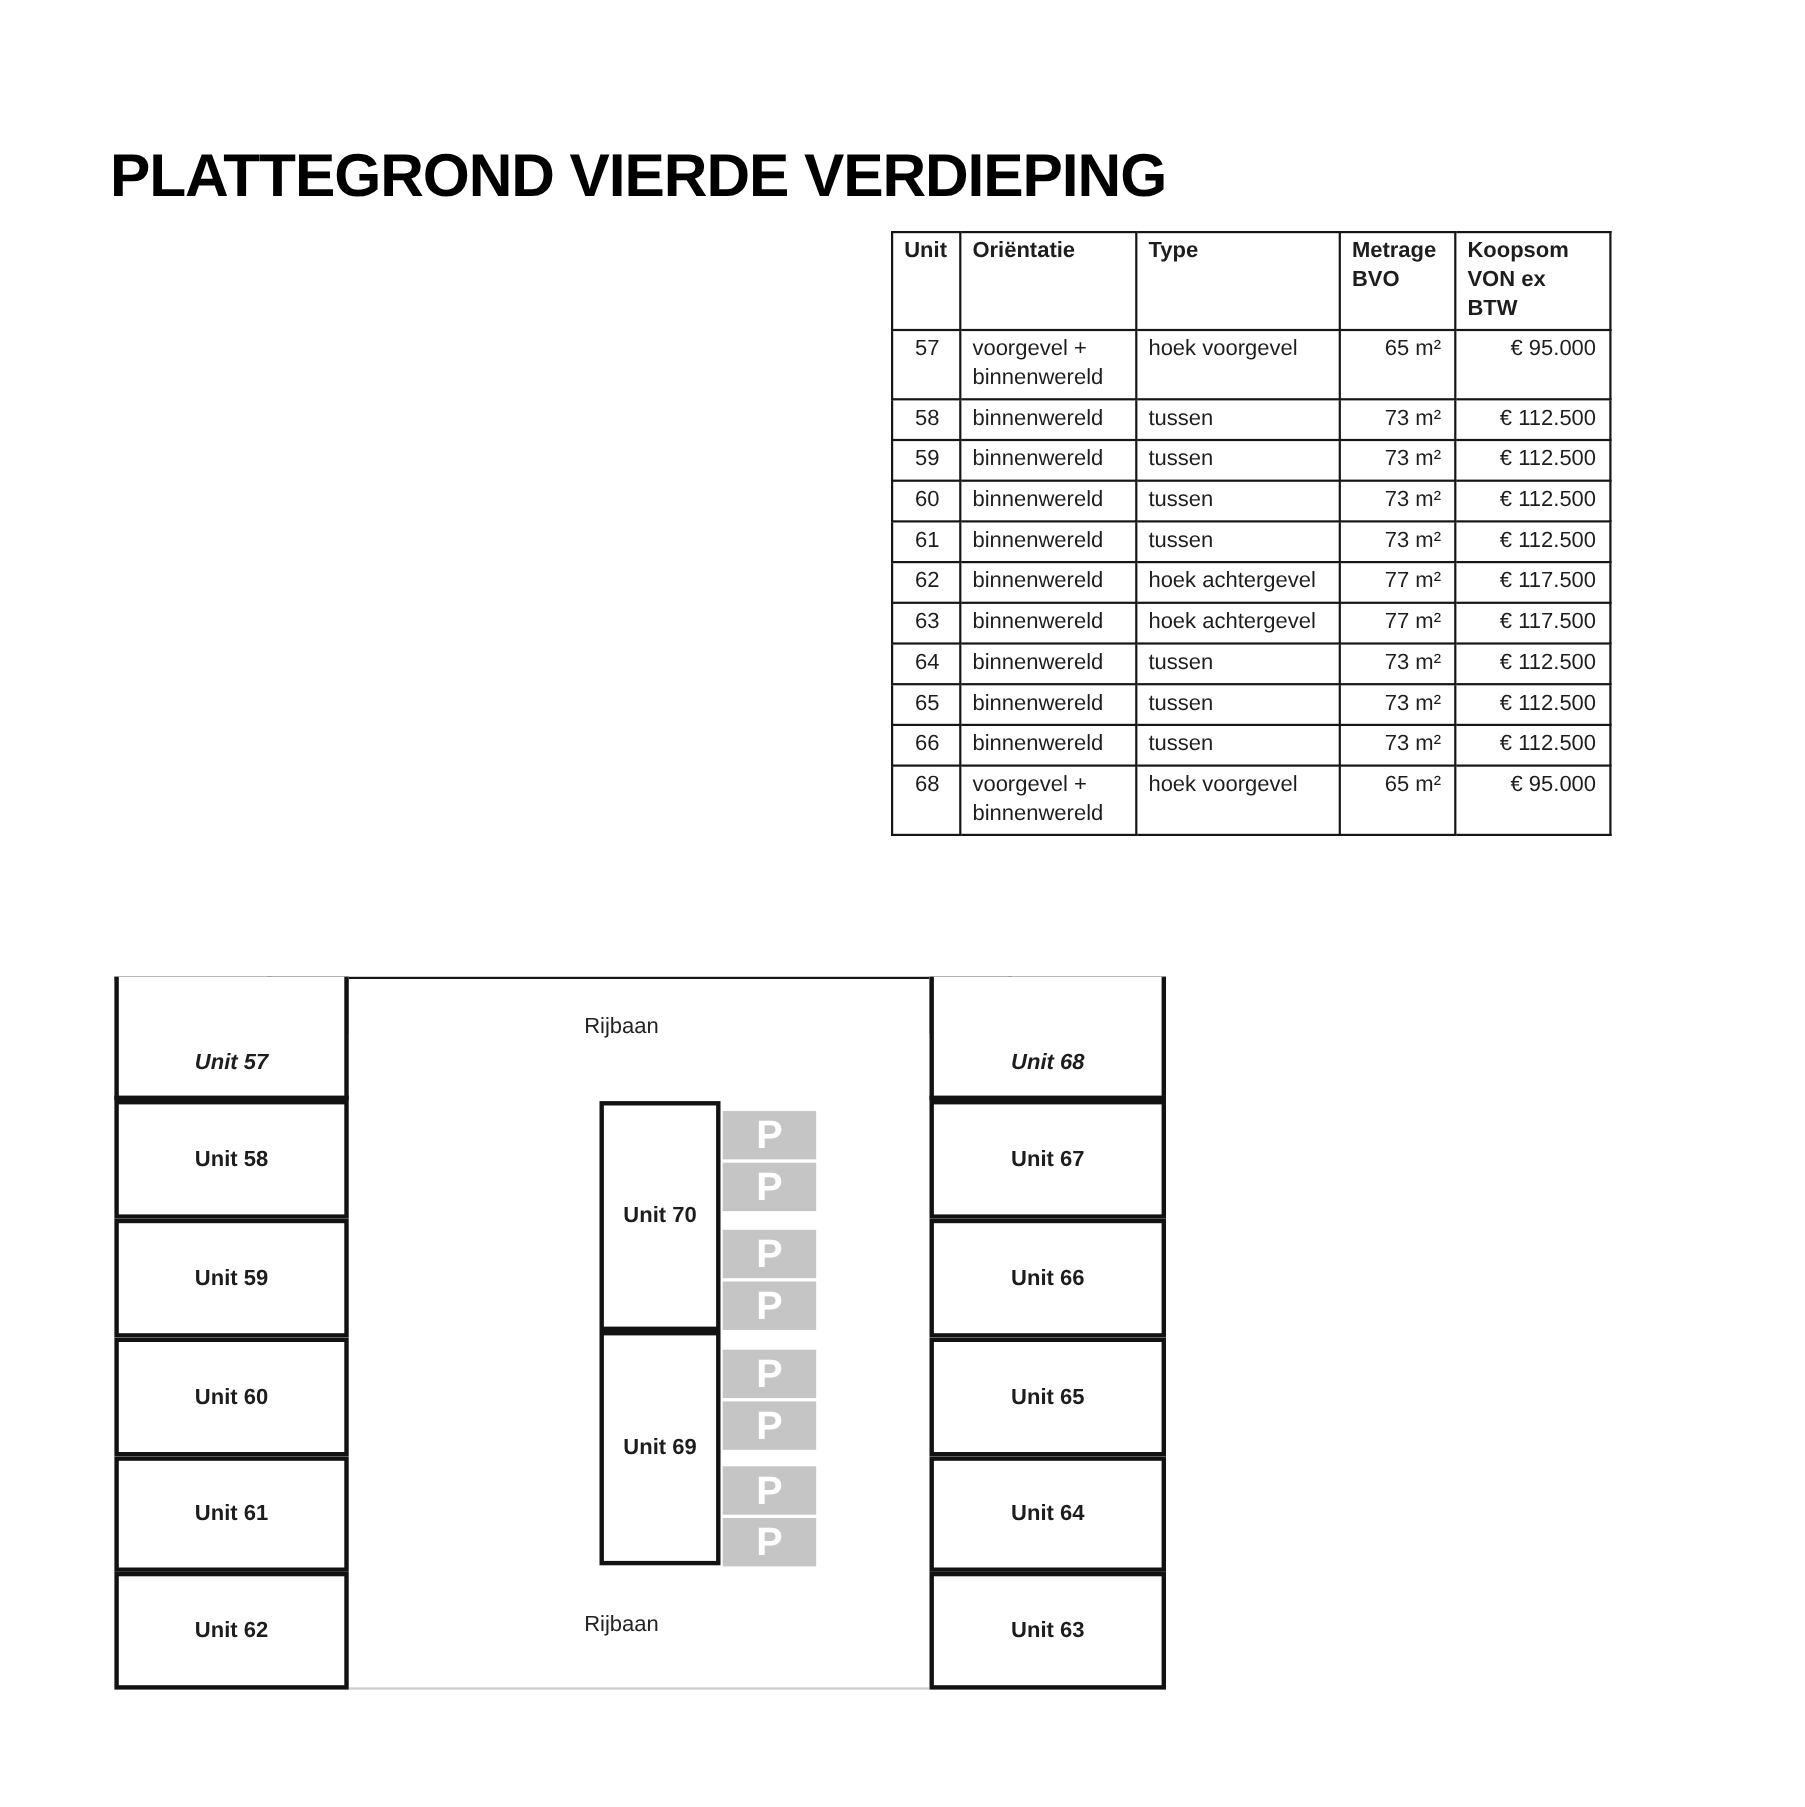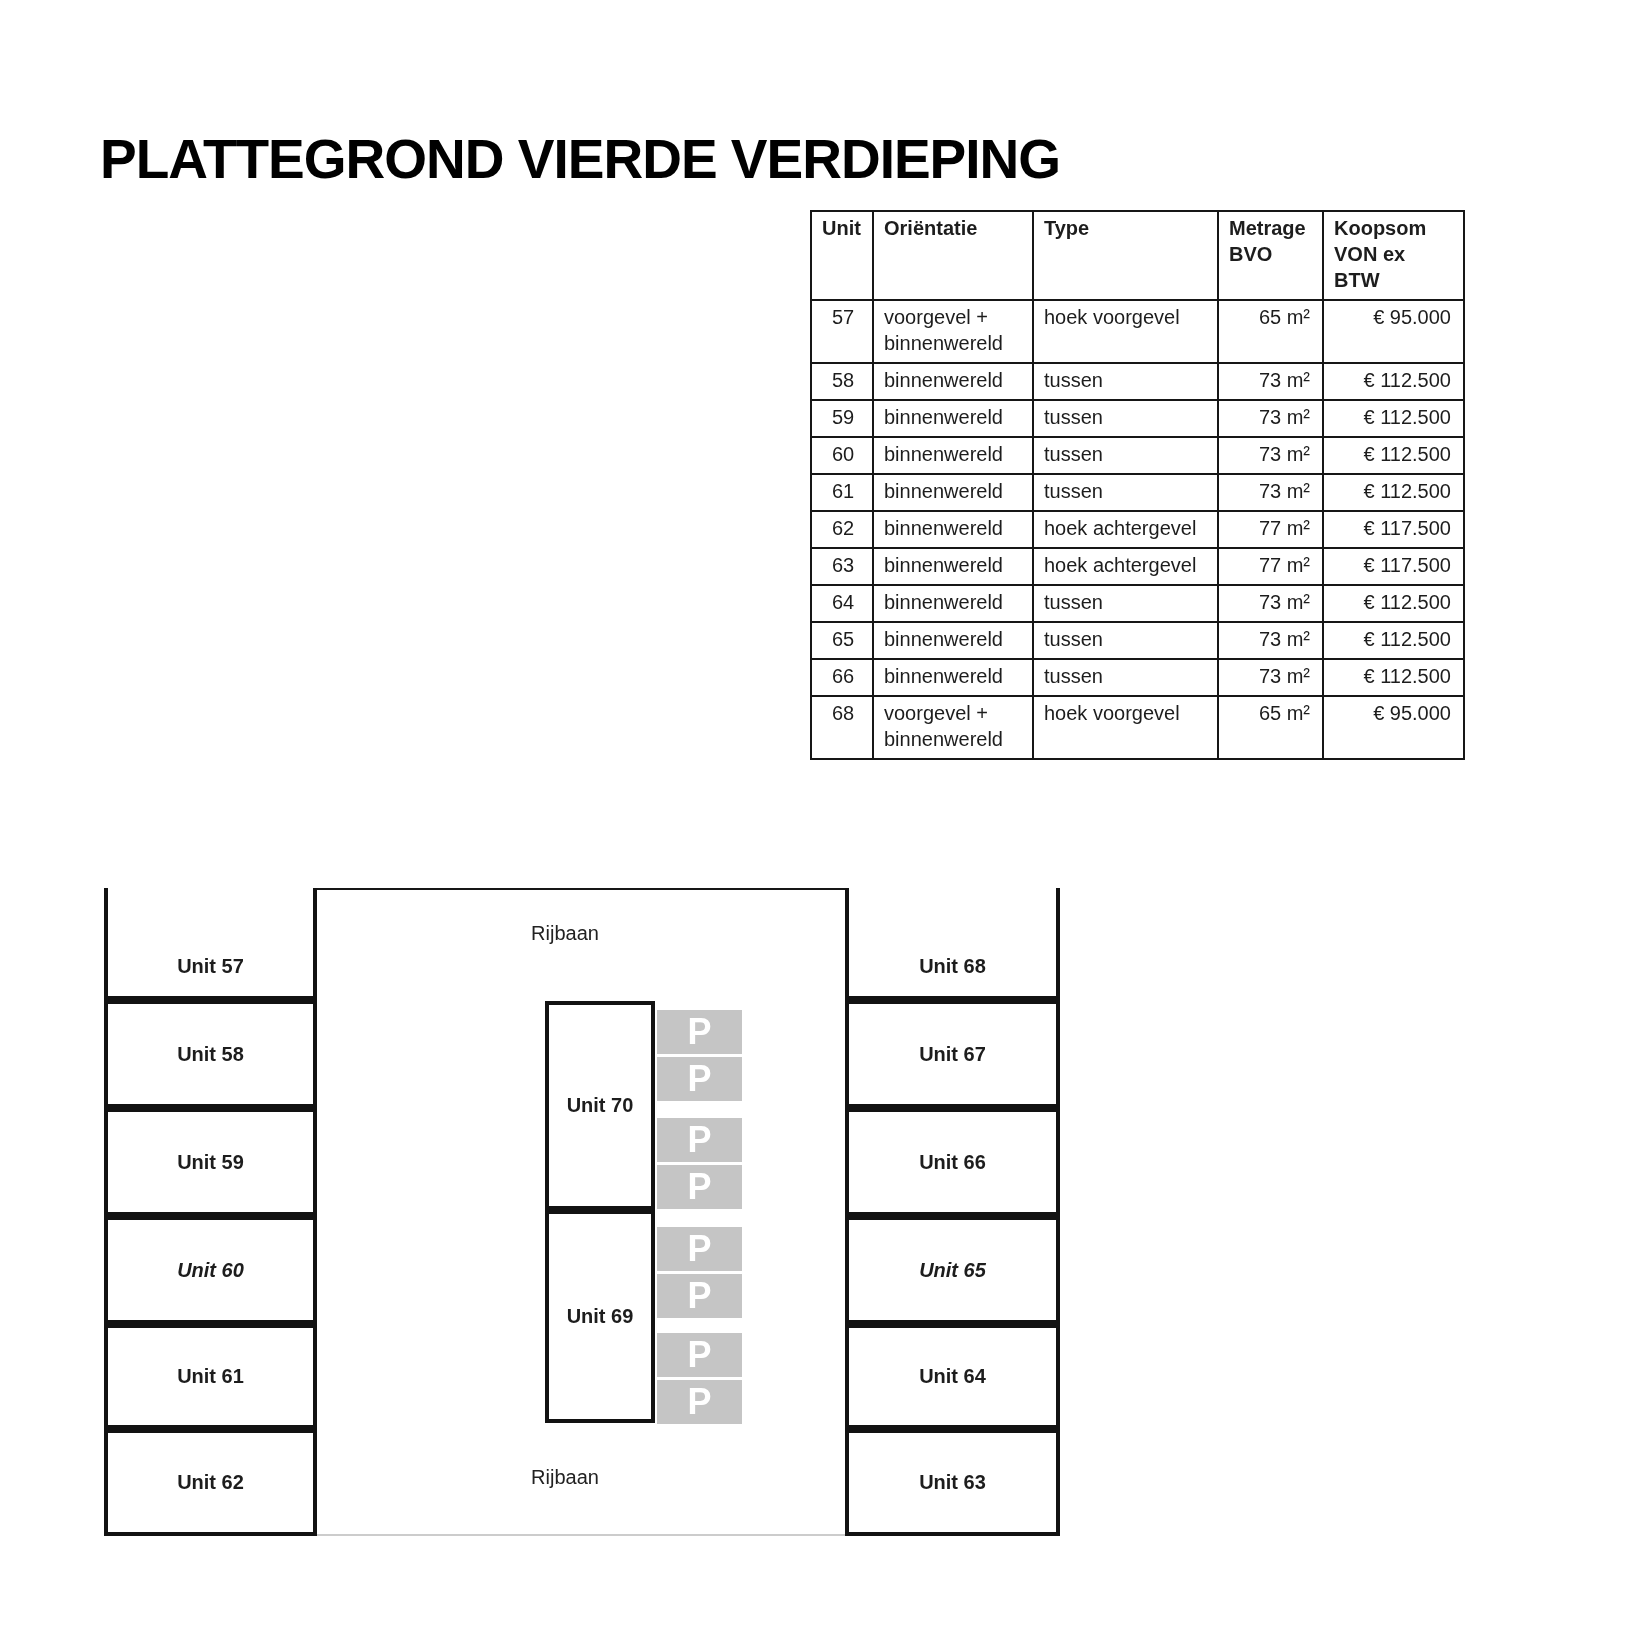--- a/index.html
+++ b/index.html
@@ -70,7 +70,7 @@
     font-weight: 700; font-size: 20px; color: #1d1d1d;
   }
   .no-top { border-top: none; }
-  .offset-label { padding-top: 48px; }
+  .offset-label { padding-top: 48px; font-style: italic; }
 
   
   .colL { left: 104px; width: 213px; }

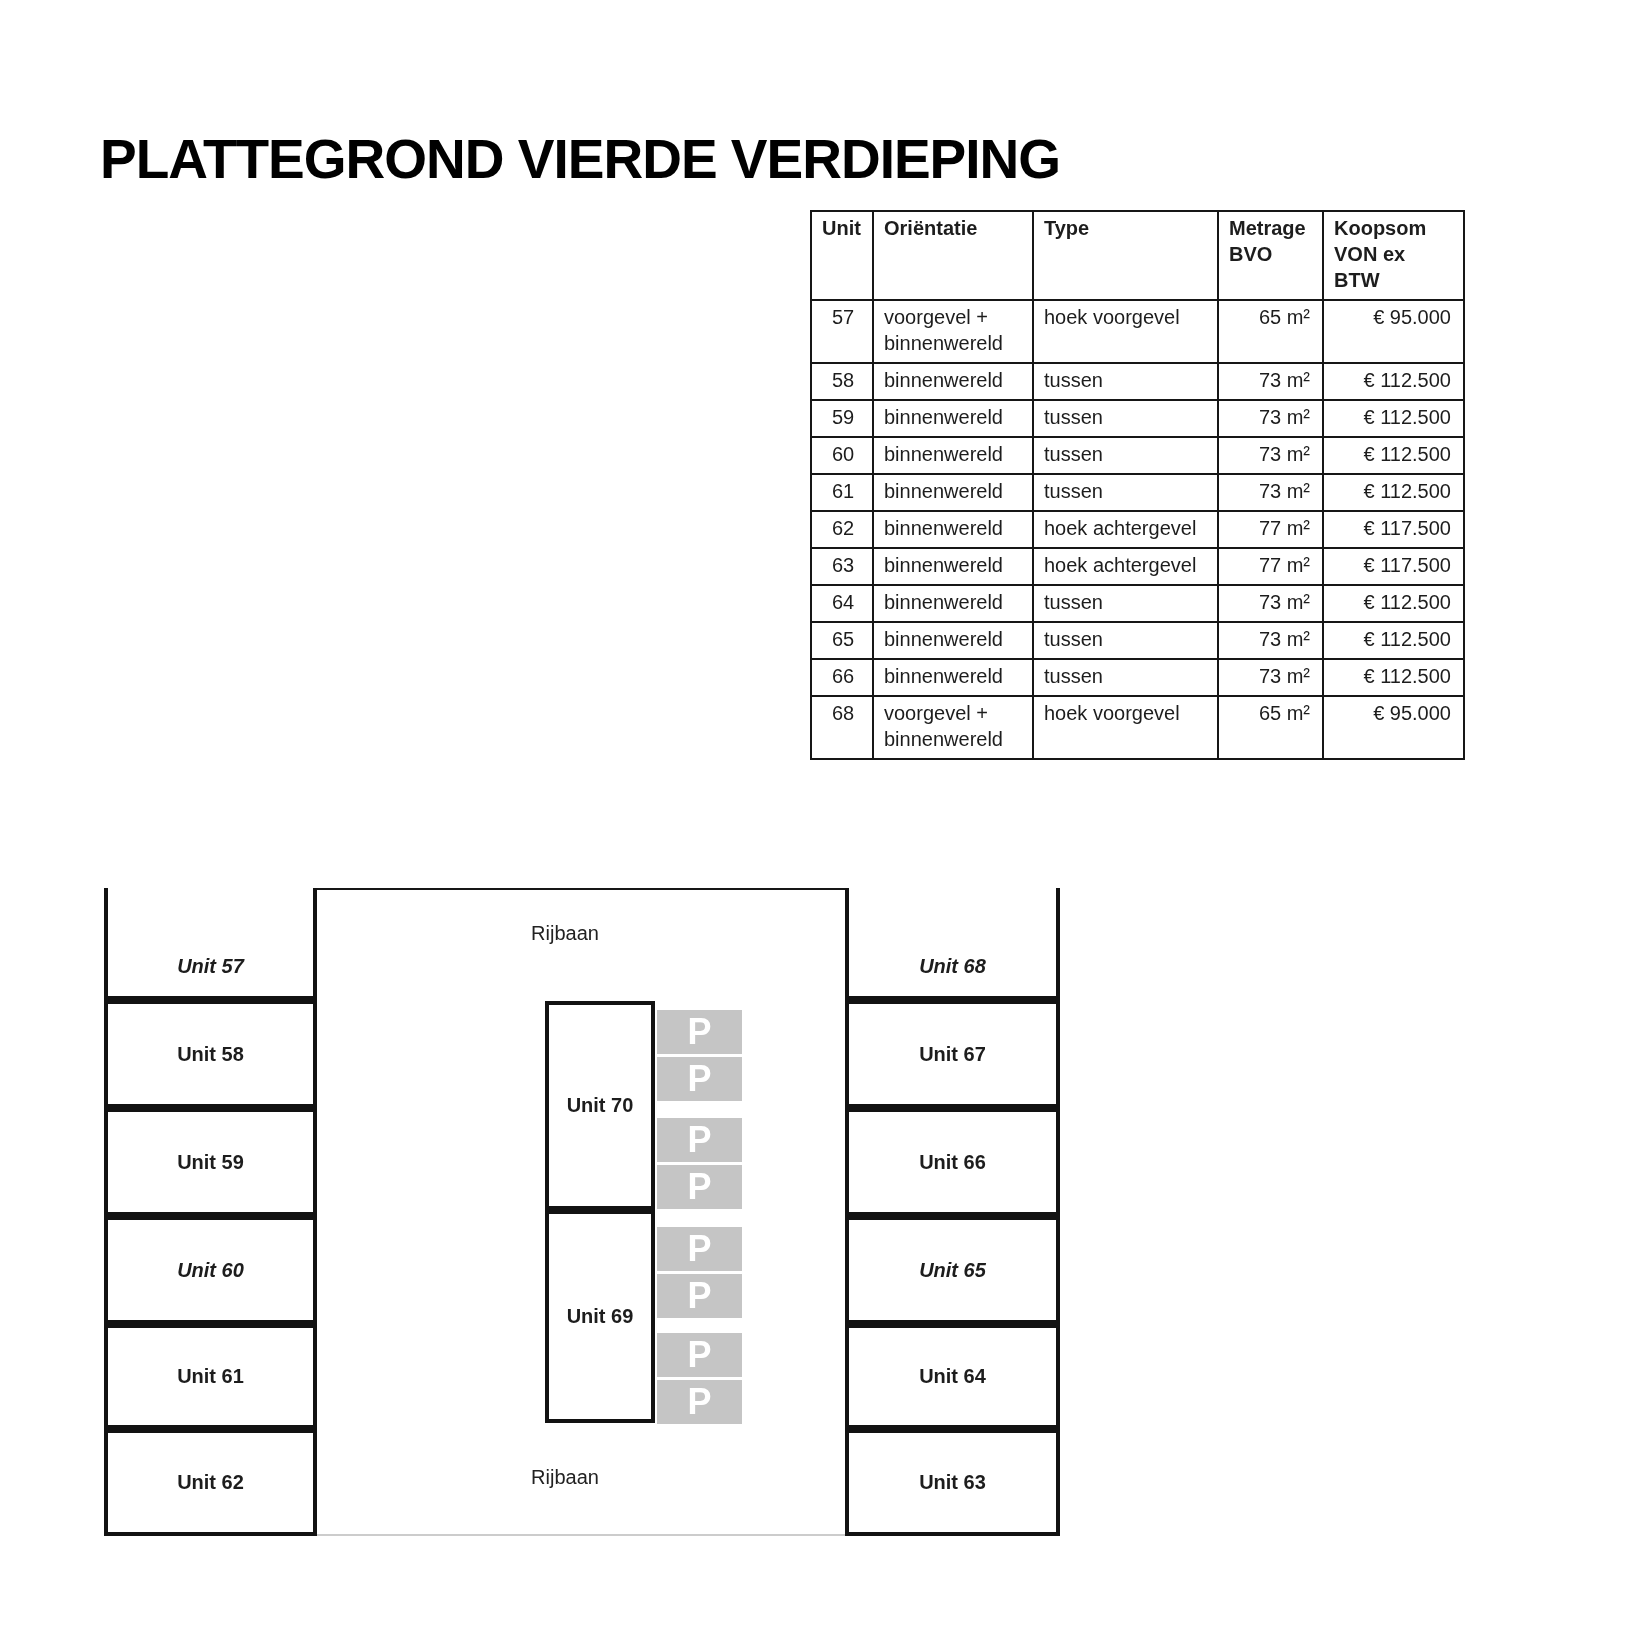--- a/index.html
+++ b/index.html
@@ -79,7 +79,7 @@
   .row1 { top: 888px;  height: 112px; }
   .row2 { top: 1000px; height: 108px; }
   .row3 { top: 1108px; height: 108px; }
-  .row4 { top: 1216px; height: 108px; font-style: italic; }
+  .row4 { top: 1216px; height: 108px; }
   .row5 { top: 1324px; height: 105px; }
   .row6 { top: 1429px; height: 107px; }
 

